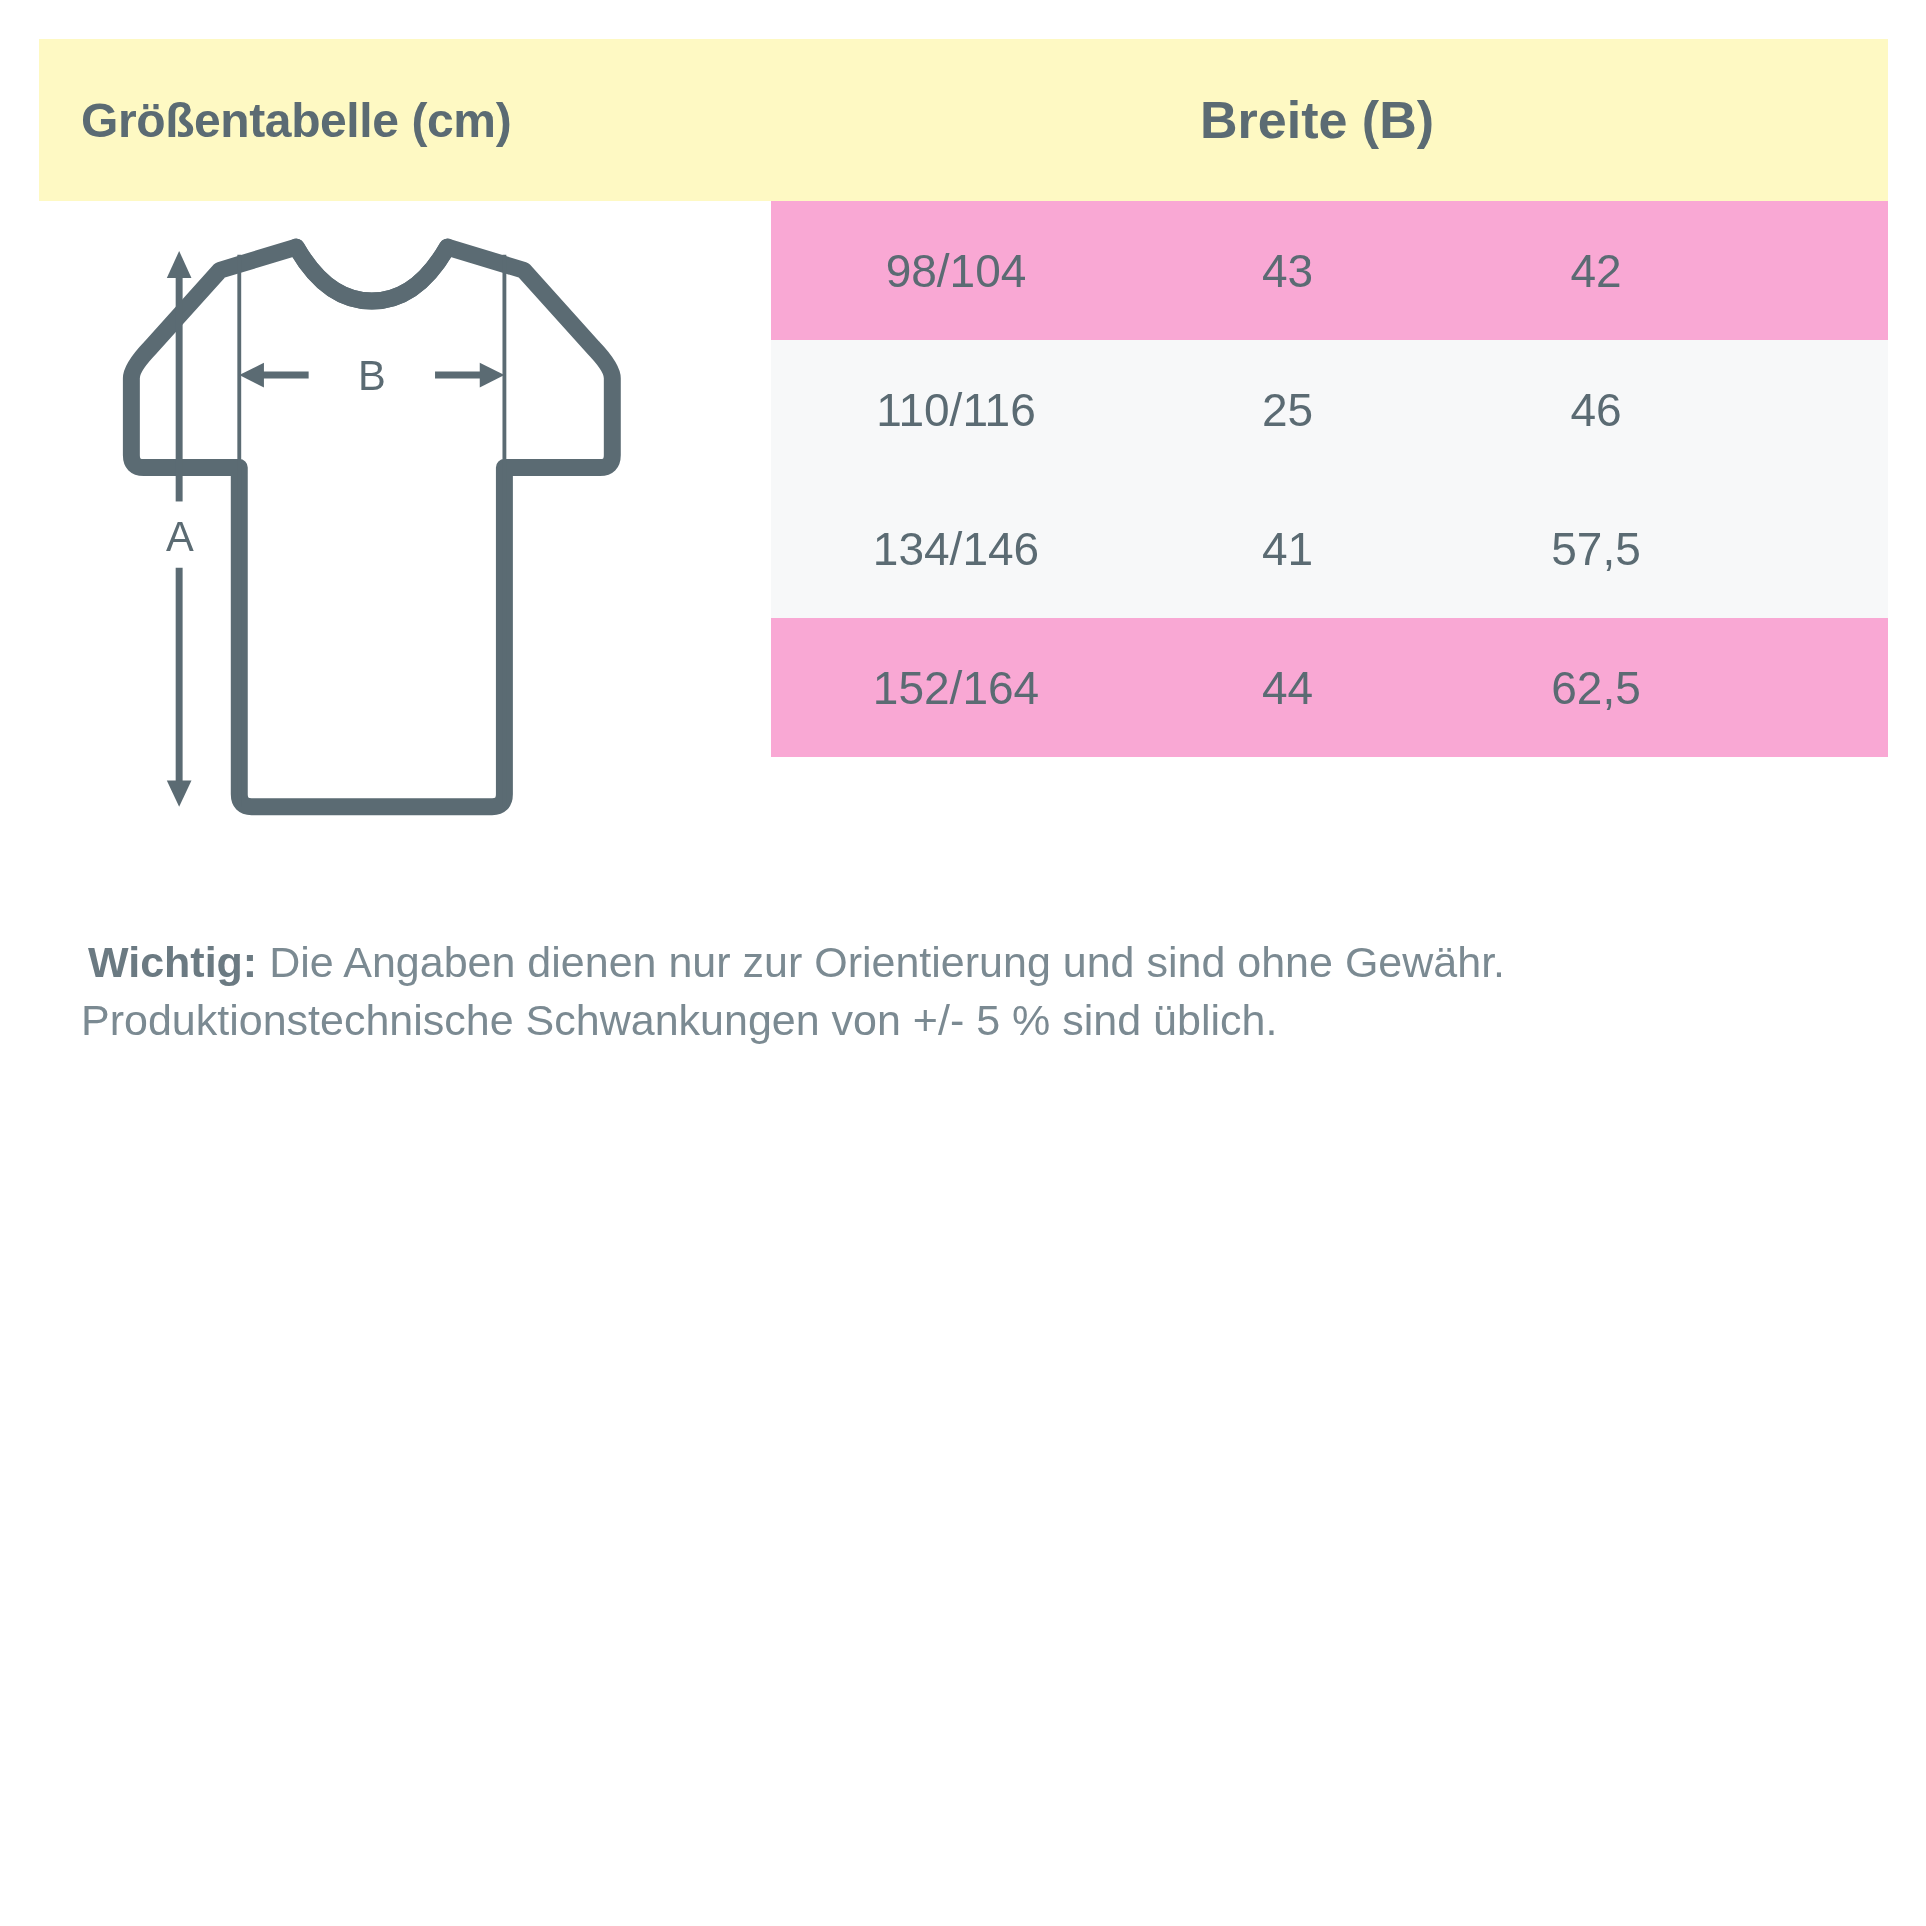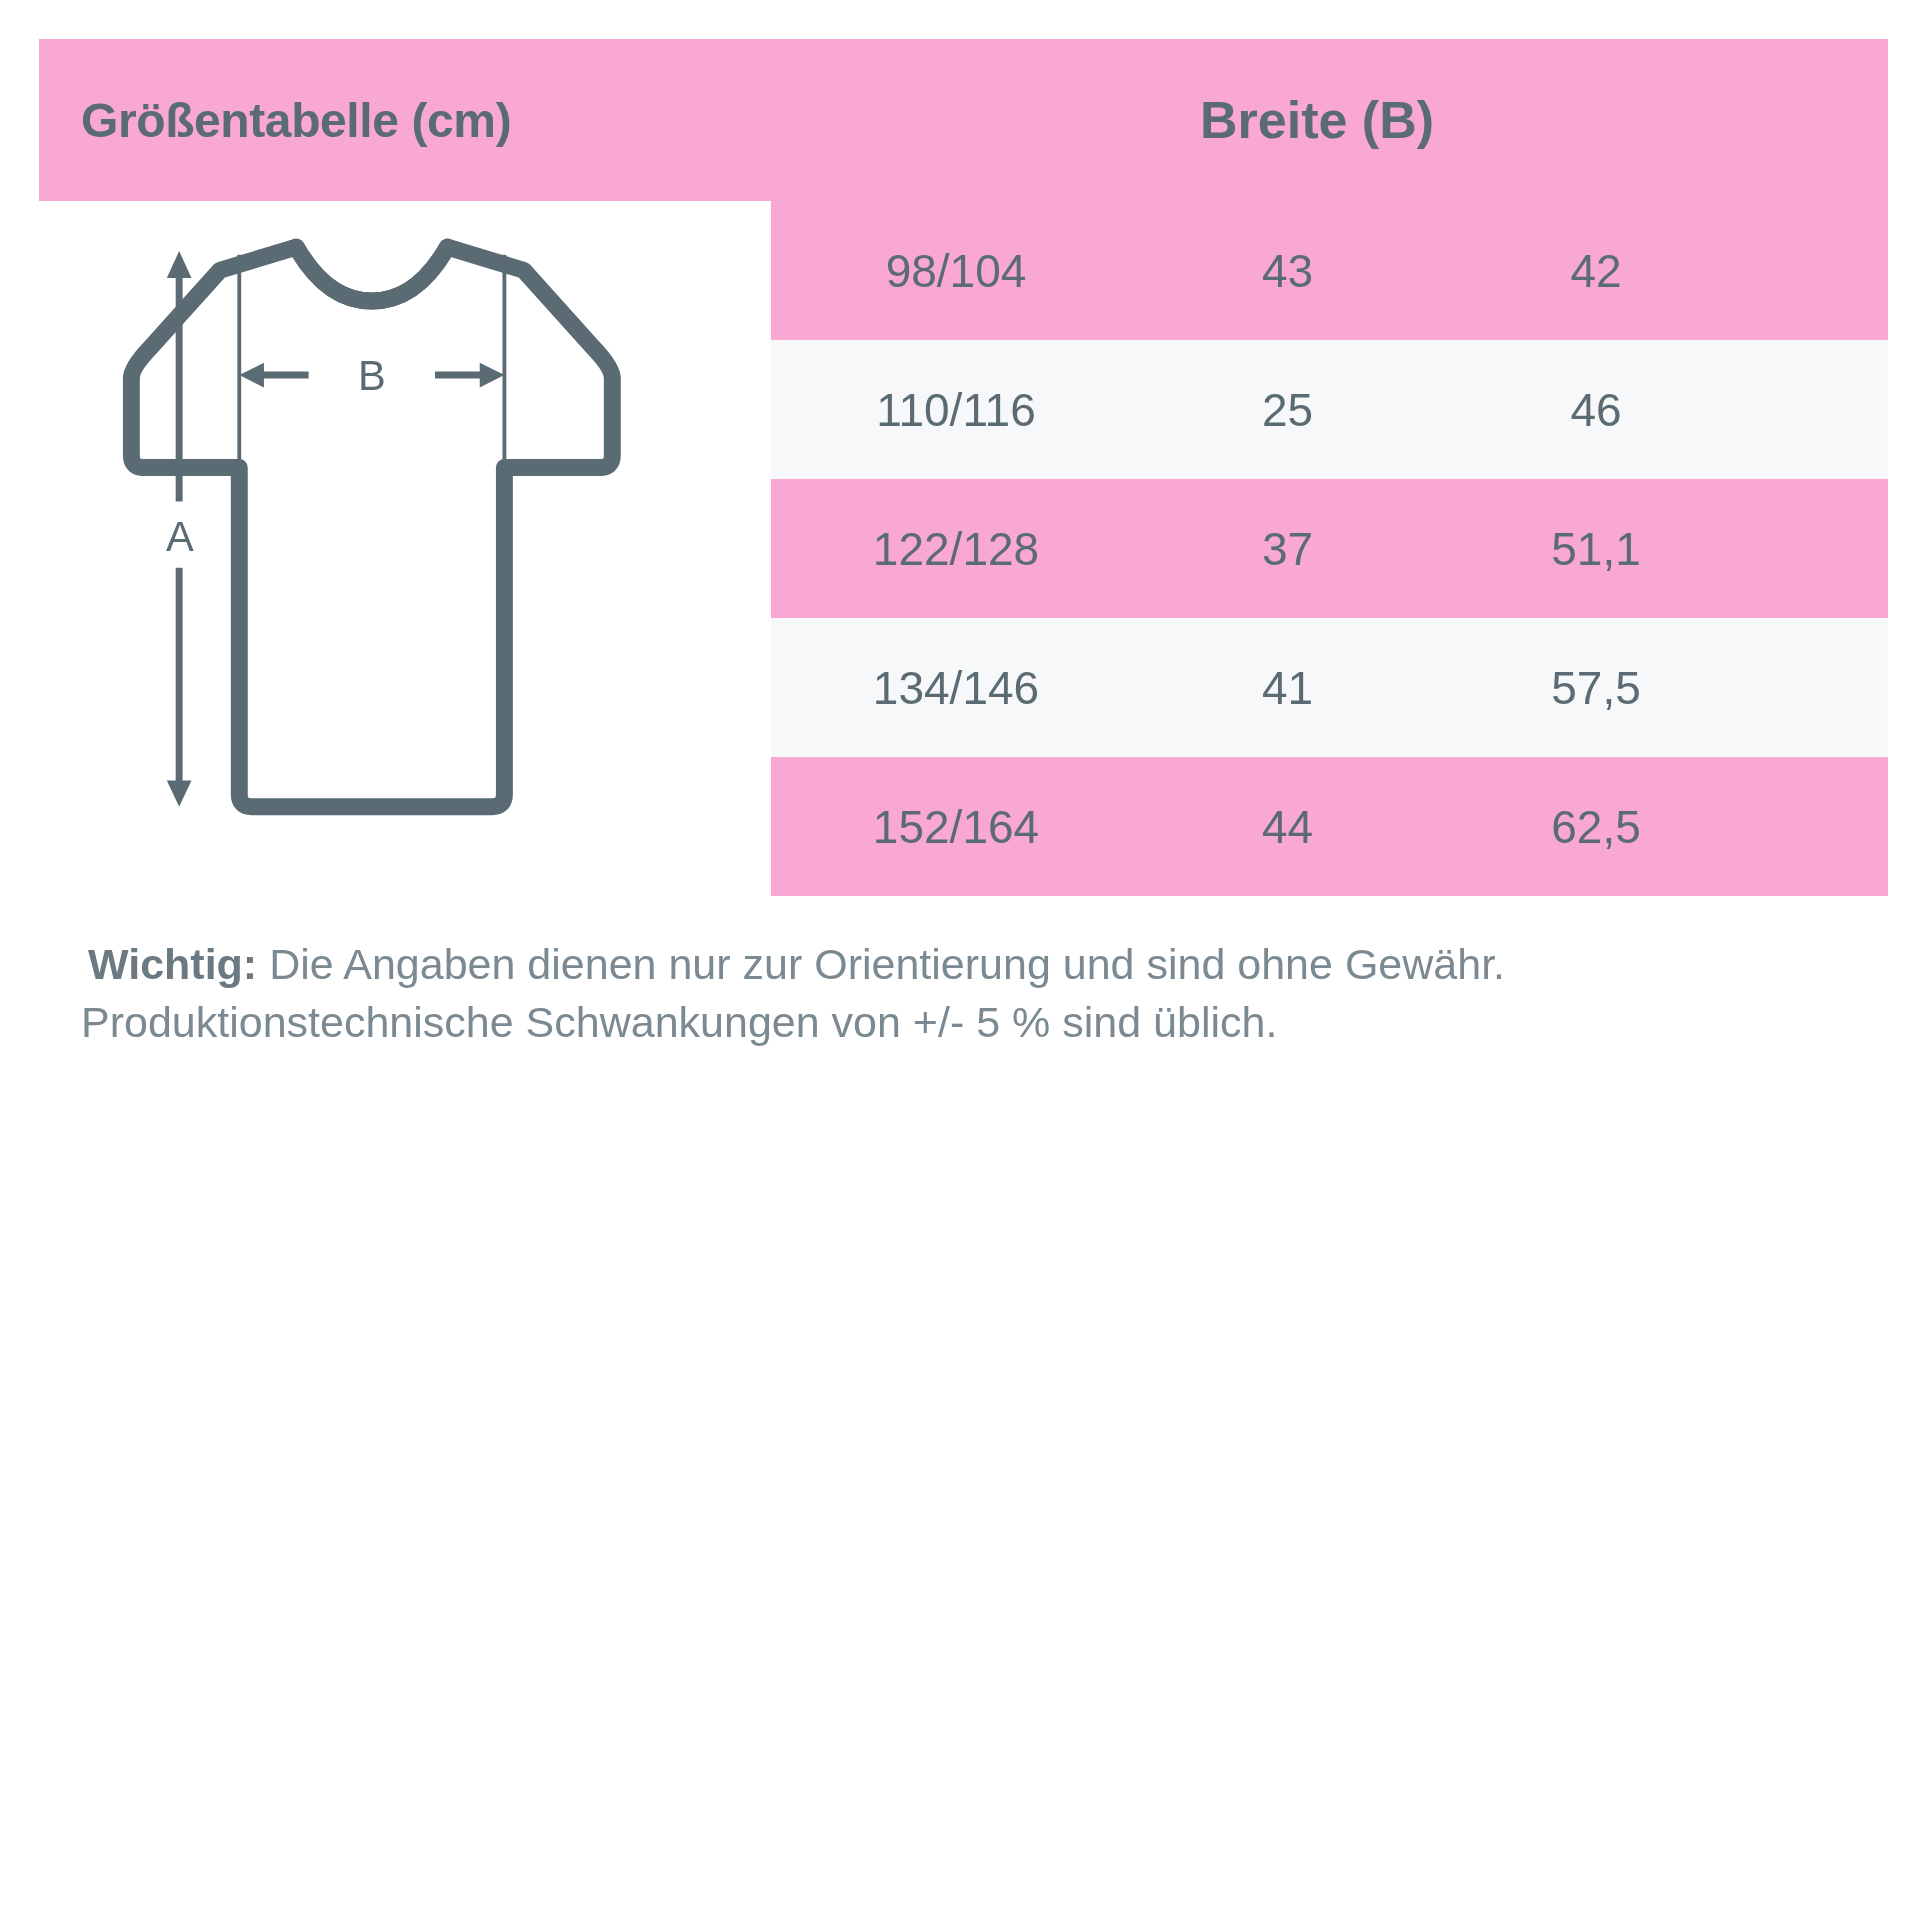--- a/index.html
+++ b/index.html
@@ -25,7 +25,7 @@
   .chart-header {
     display: flex;
     align-items: center;
-    background: #f9a8d4;
+    background: #fef9c3;
     height: 162px;
     box-sizing: border-box;
     padding: 0 0 0 0;

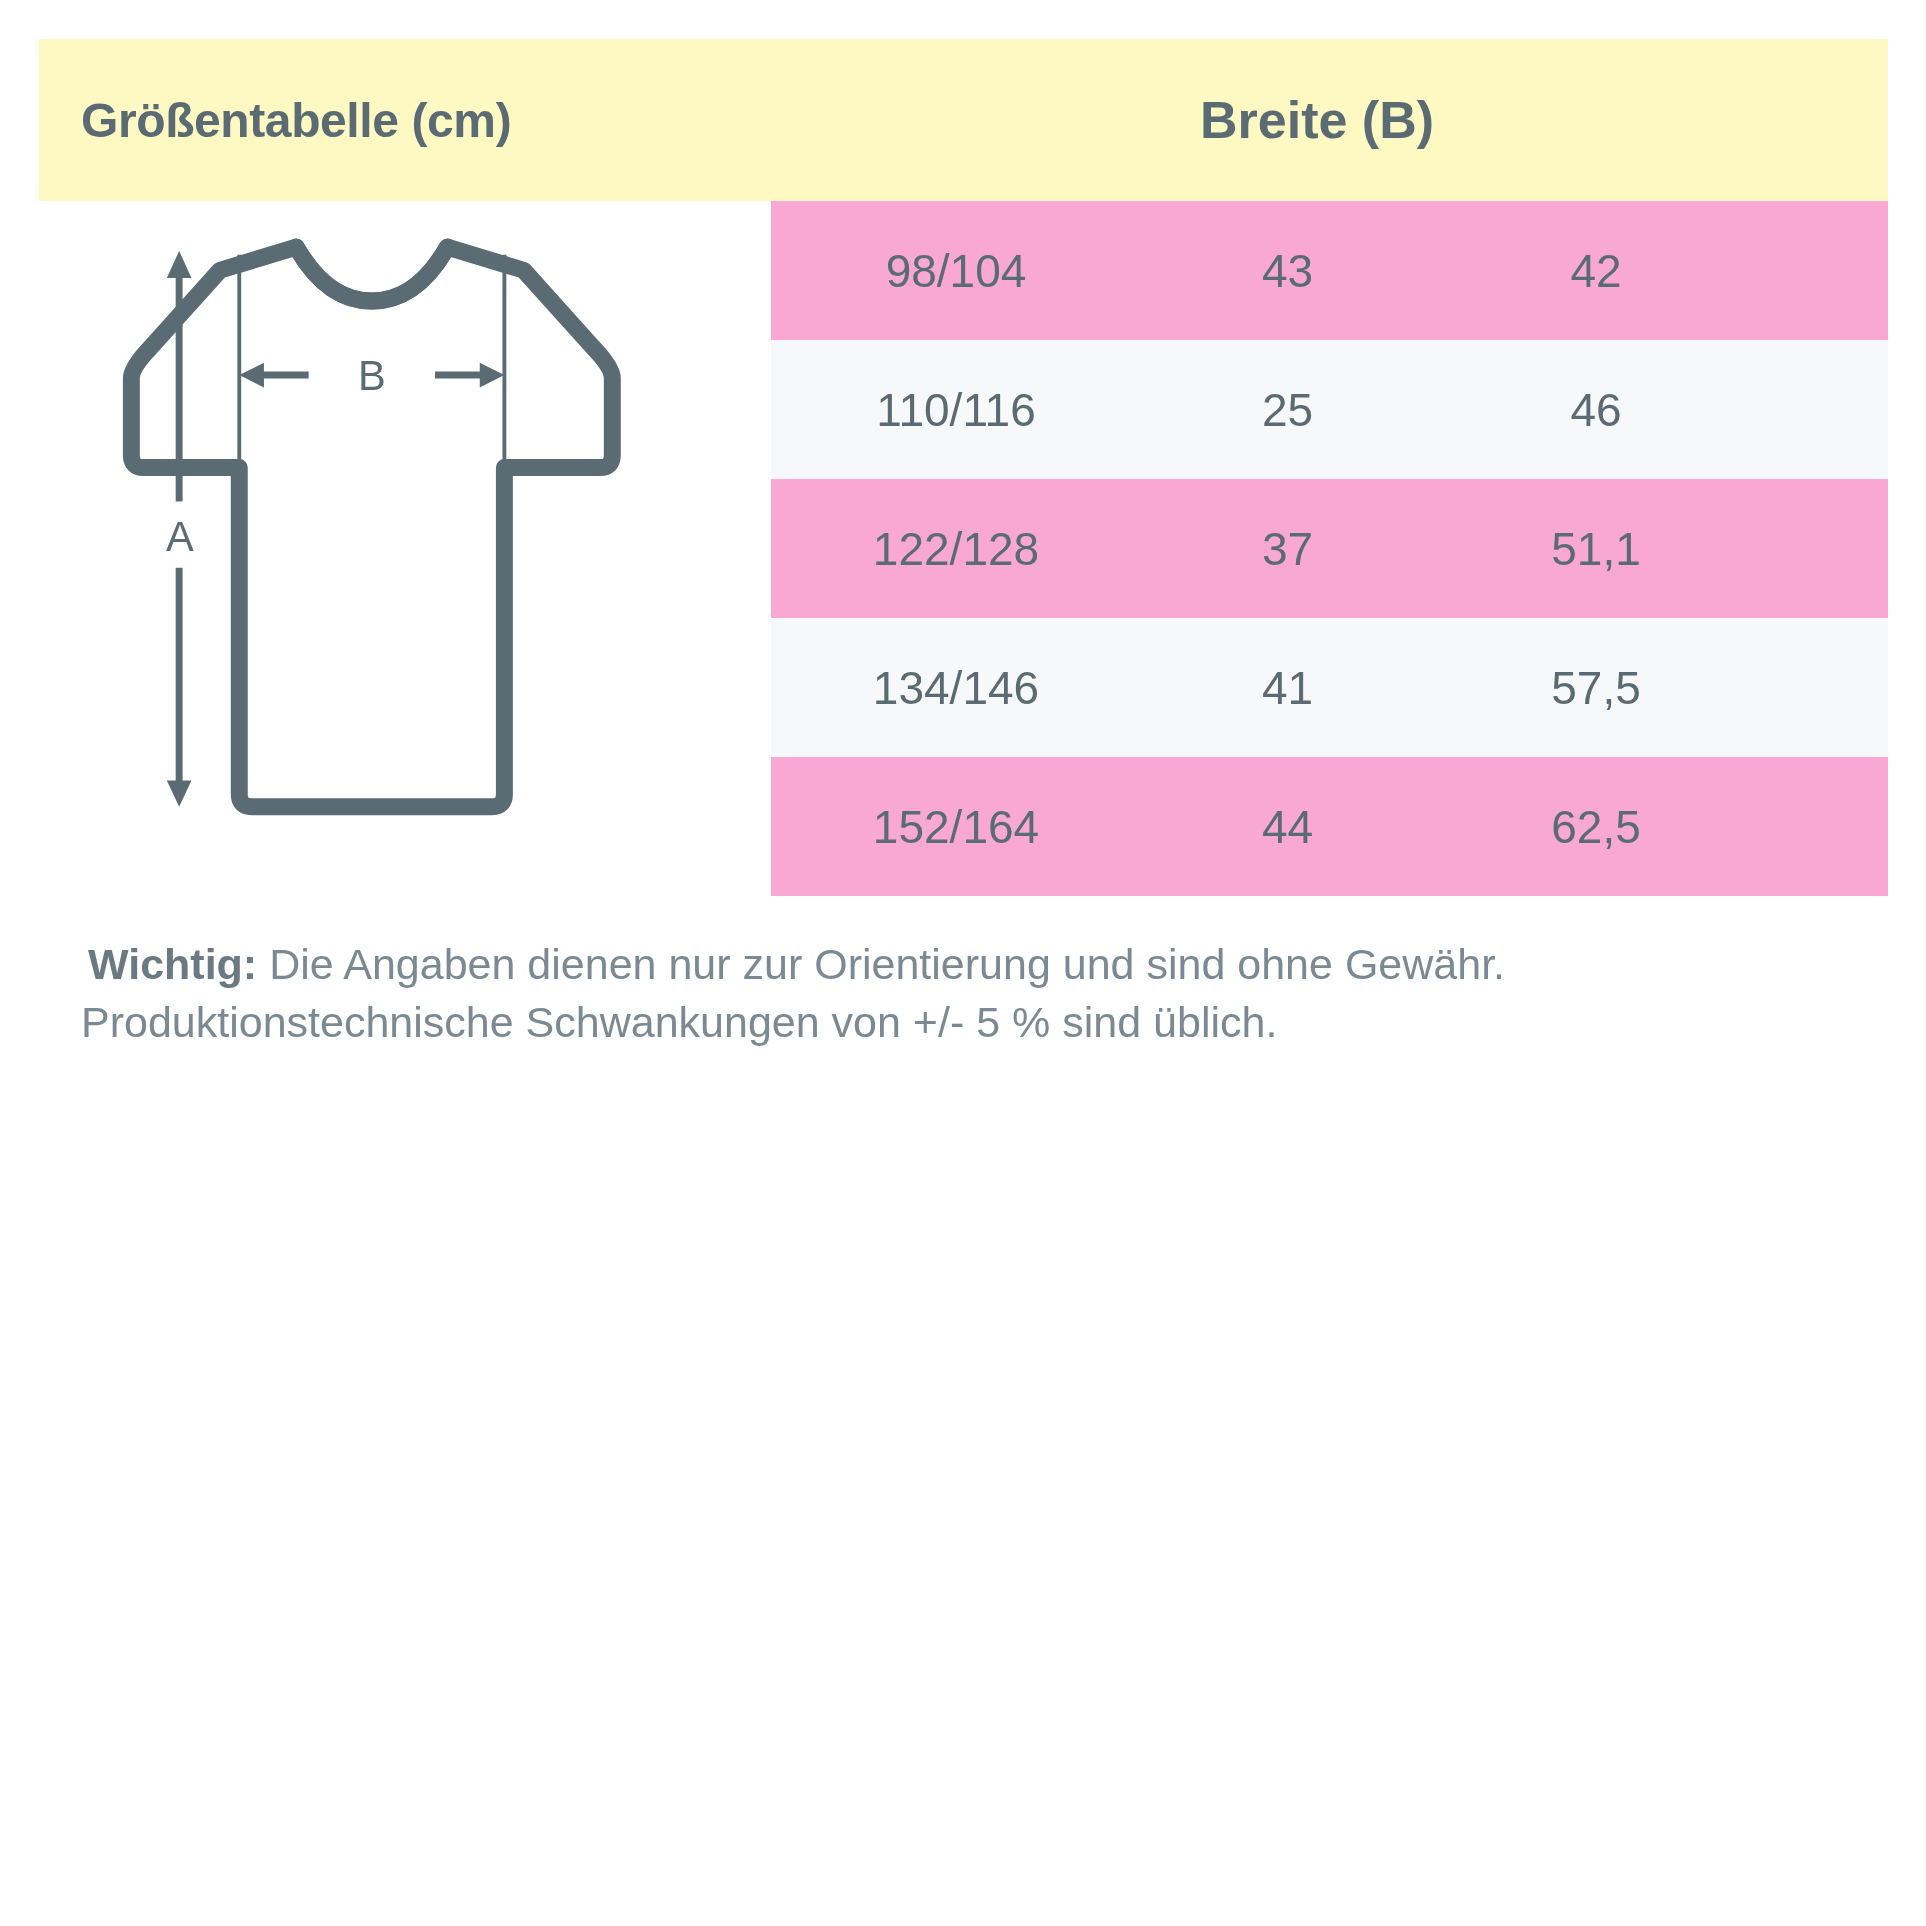--- a/index.html
+++ b/index.html
@@ -154,11 +154,6 @@
         <div class="cell width">25</div>
         <div class="cell height">46</div>
       </div>
-      <div class="row">
-        <div class="cell size">122/128</div>
-        <div class="cell width">37</div>
-        <div class="cell height">51,1</div>
-      </div>
       <div class="row alt">
         <div class="cell size">134/146</div>
         <div class="cell width">41</div>

